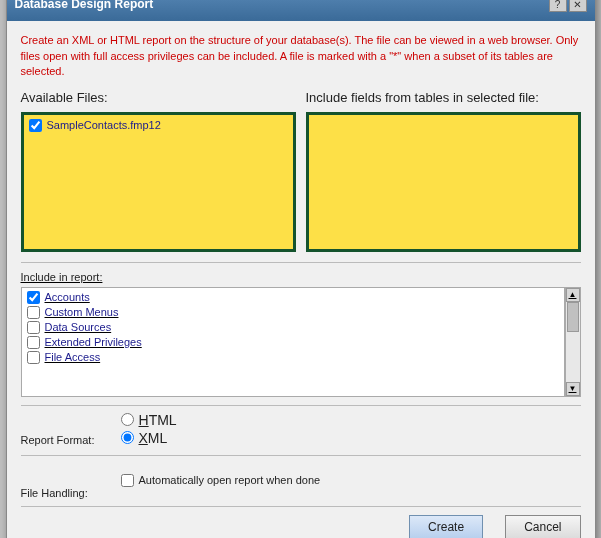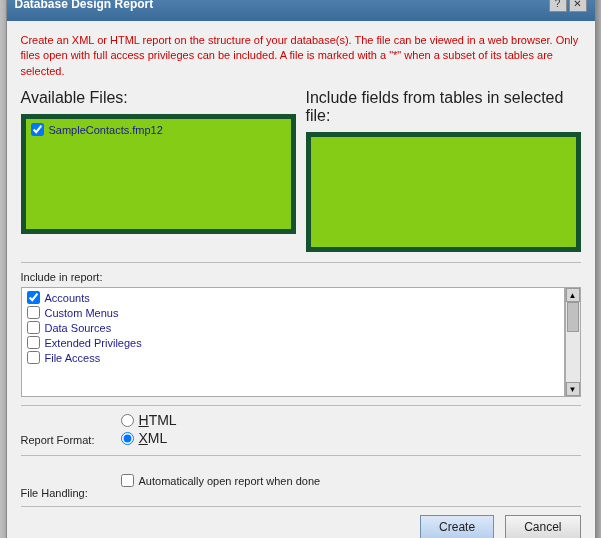--- a/index.html
+++ b/index.html
@@ -69,7 +69,7 @@
       flex: 1;
     }
     .panel-label {
-      font-size: 16px;
+      font-size: 13px;
       margin-bottom: 7px;
       color: #222;
     }

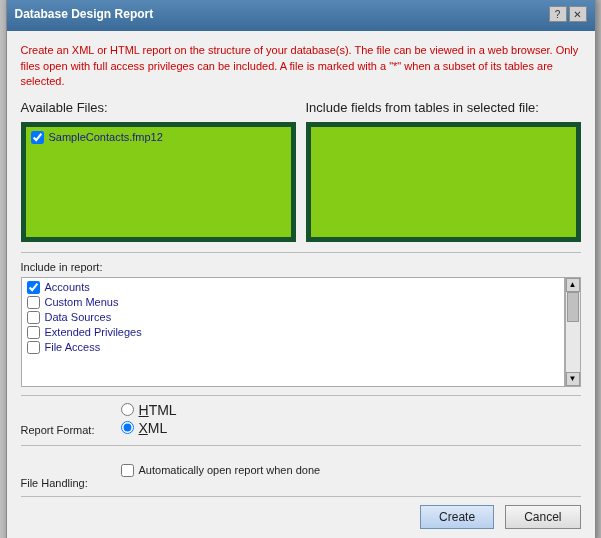--- a/index.html
+++ b/index.html
@@ -74,9 +74,9 @@
       color: #222;
     }
     .file-list-box {
-      border: 5px solid #14532d;
-      background: #84cc16;
-      height: 120px;
+      border: 3px solid #14532d;
+      background: #fde047;
+      height: 140px;
       overflow-y: auto;
       padding: 2px;
     }

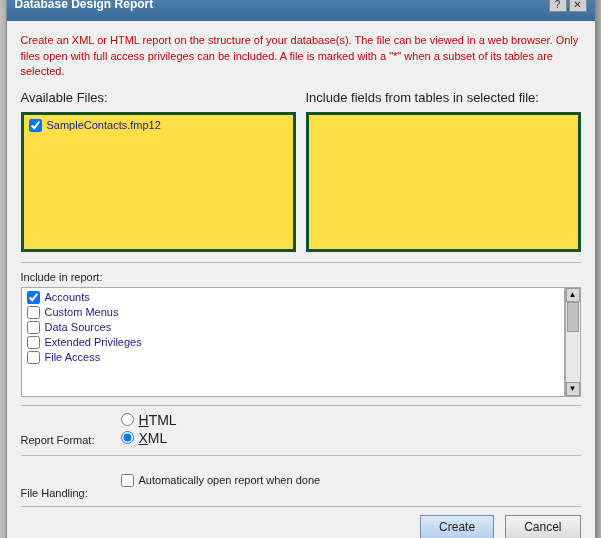--- a/index.html
+++ b/index.html
@@ -103,6 +103,7 @@
     }
     .include-section {
       margin-bottom: 8px;
+      text-decoration: underline;
     }
     .include-label {
       font-size: 11px;

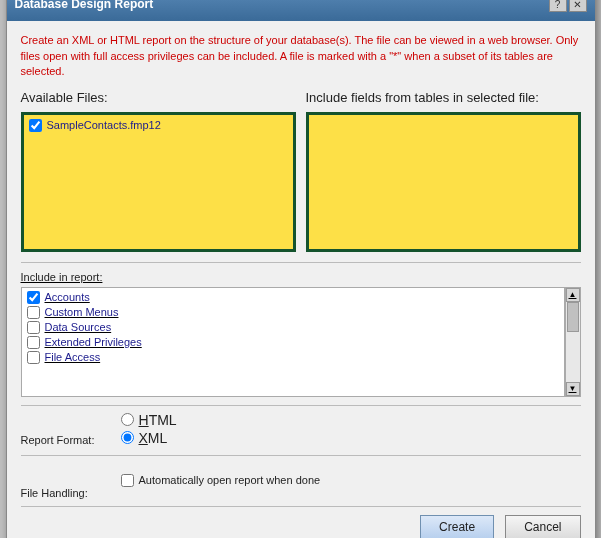--- a/index.html
+++ b/index.html
@@ -232,7 +232,7 @@
     .buttons-row {
       display: flex;
       justify-content: flex-end;
-      gap: 11px;
+      gap: 22px;
       padding-top: 8px;
       border-top: 1px solid #bbb;
       margin-top: 1px;

